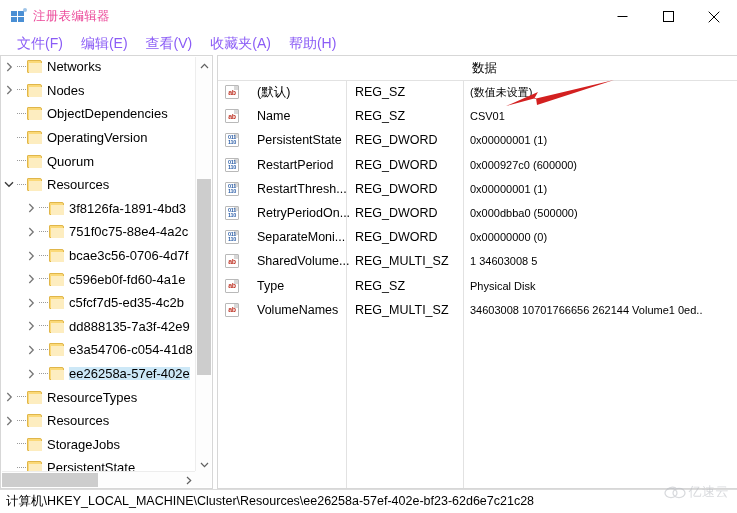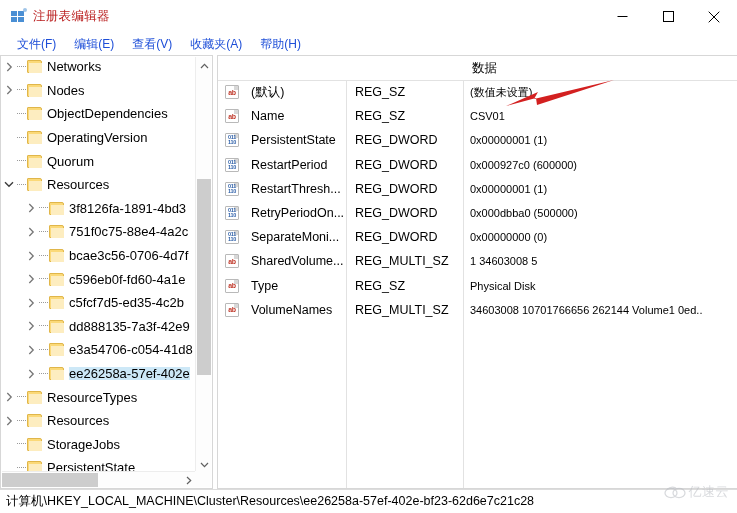--- a/index.html
+++ b/index.html
@@ -21,7 +21,7 @@
   .app-icon .s3{left:0;top:8px;width:6px;height:5px;}
   .app-icon .s4{left:7px;top:8px;width:6px;height:5px;}
   .app-icon .dot{position:absolute;right:-1px;top:-1px;width:4px;height:4px;border-radius:50%;background:#9fc4e8;}
-  .title-text{font-size:12.5px;color:#b91c1c;letter-spacing:.3px;}
+  .title-text{font-size:12.5px;color:#ec4899;letter-spacing:.3px;}
   .wbtns{position:absolute;right:0;top:0;display:flex;height:33px;}
   .wbtn{width:46px;height:33px;display:flex;align-items:center;justify-content:center;color:#000;}
   .wbtn svg{display:block;}

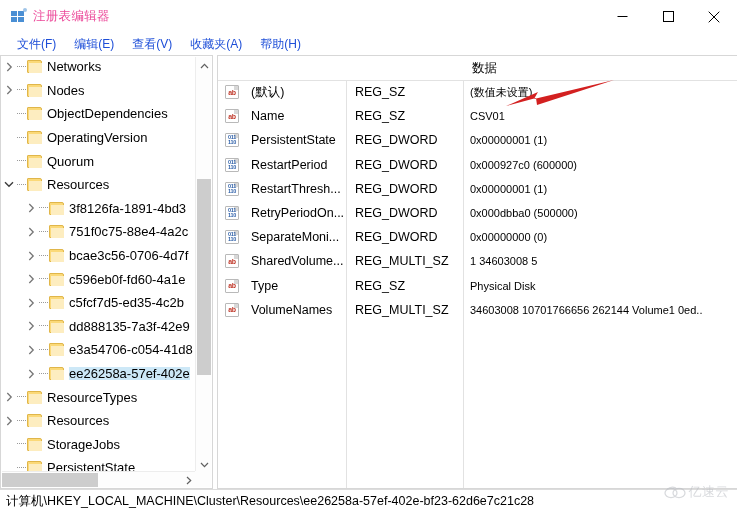--- a/index.html
+++ b/index.html
@@ -28,7 +28,7 @@
 
   
   .menubar{position:absolute;left:0;top:33px;width:737px;height:22px;background:#ffffff;display:flex;align-items:center;padding-left:8px;box-sizing:border-box;}
-  .menuitem{font-size:12px;color:#1d4ed8;padding:2px 9px;white-space:nowrap;}
+  .menuitem{font-size:14px;color:#8b5cf6;padding:2px 9px;white-space:nowrap;}
 
   
   .main{position:absolute;left:0;top:55px;width:737px;height:434px;background:#ffffff;}

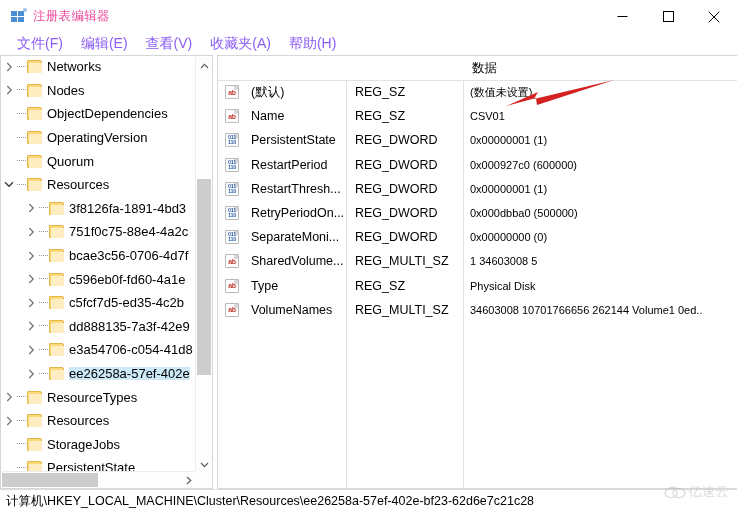--- a/index.html
+++ b/index.html
@@ -64,7 +64,7 @@
   .lhcell{position:absolute;top:0;height:24px;display:flex;align-items:center;padding-left:9px;box-sizing:border-box;font-size:12.5px;color:#000;border-right:1px solid #e2e2e2;}
   .rows{position:absolute;left:0;top:24px;width:519px;}
   .lrow{height:24.2px;display:flex;align-items:center;position:relative;white-space:nowrap;}
-  .c-name{position:absolute;left:7px;display:flex;align-items:center;gap:12px;}
+  .c-name{position:absolute;left:7px;display:flex;align-items:center;gap:18px;}
   .c-type{position:absolute;left:137px;font-size:12.5px;color:#000;}
   .c-data{position:absolute;left:252px;font-size:11px;color:#000;}
   .rowtext{font-size:12.5px;color:#000;}

